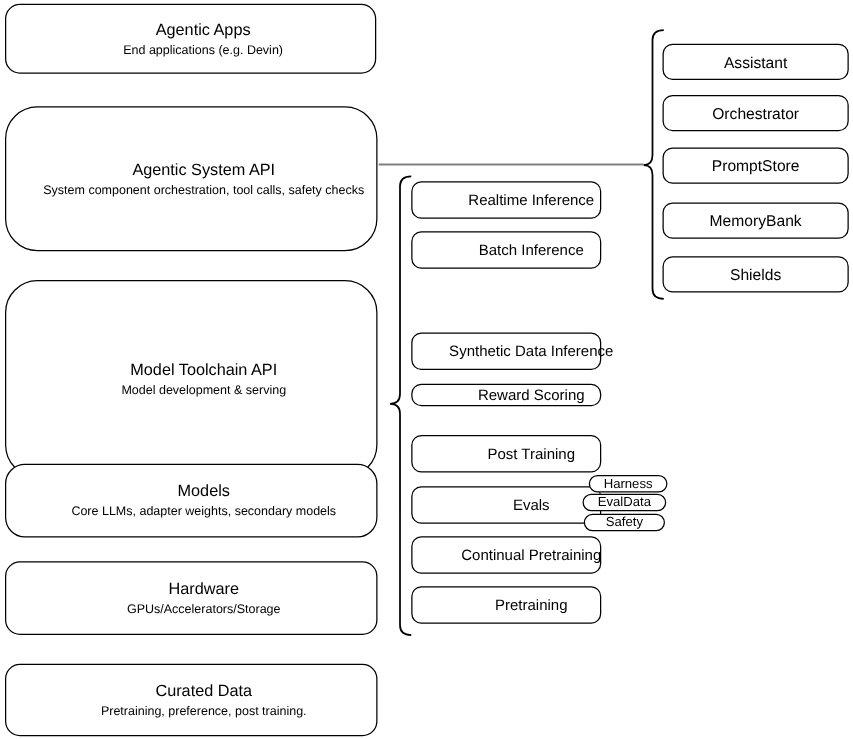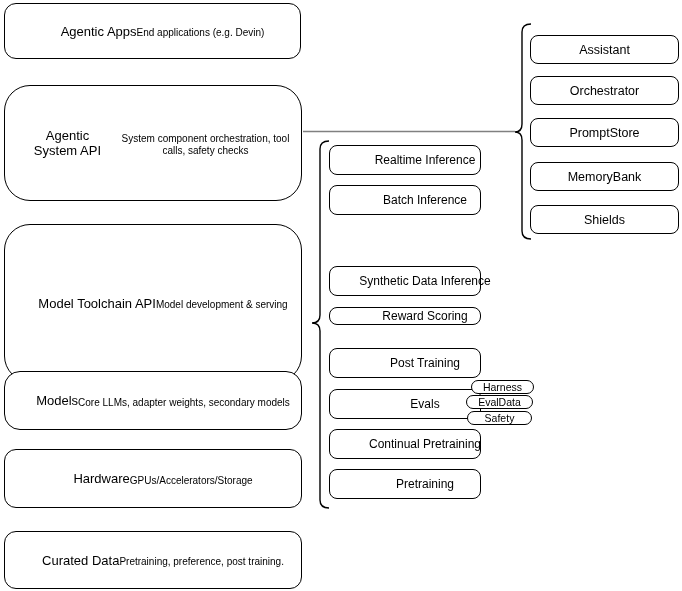--- a/index.html
+++ b/index.html
@@ -30,6 +30,7 @@
     z-index: 2;
   }
   .stack {
+    flex-direction: column;
     border-radius: 12px;
     padding-left: 20px;
   }

